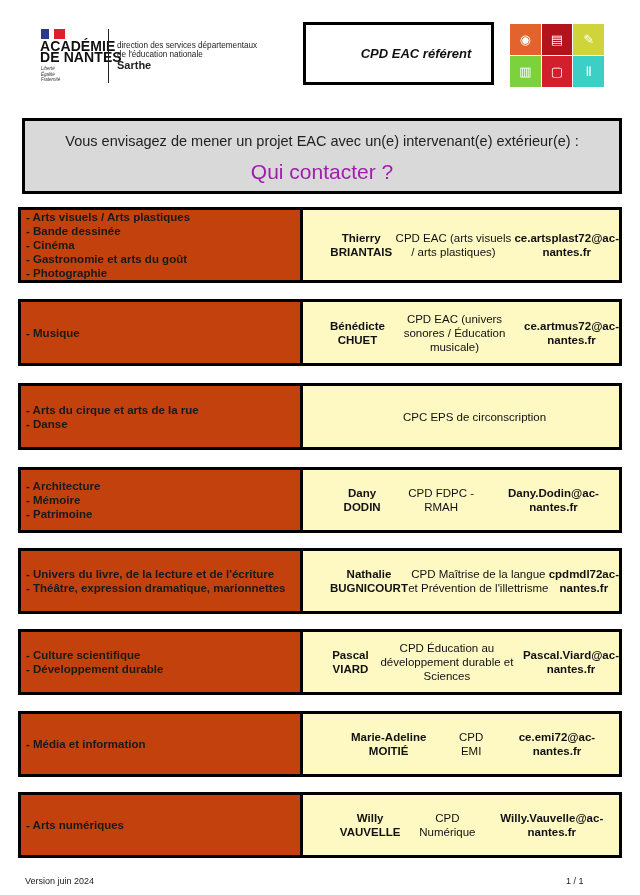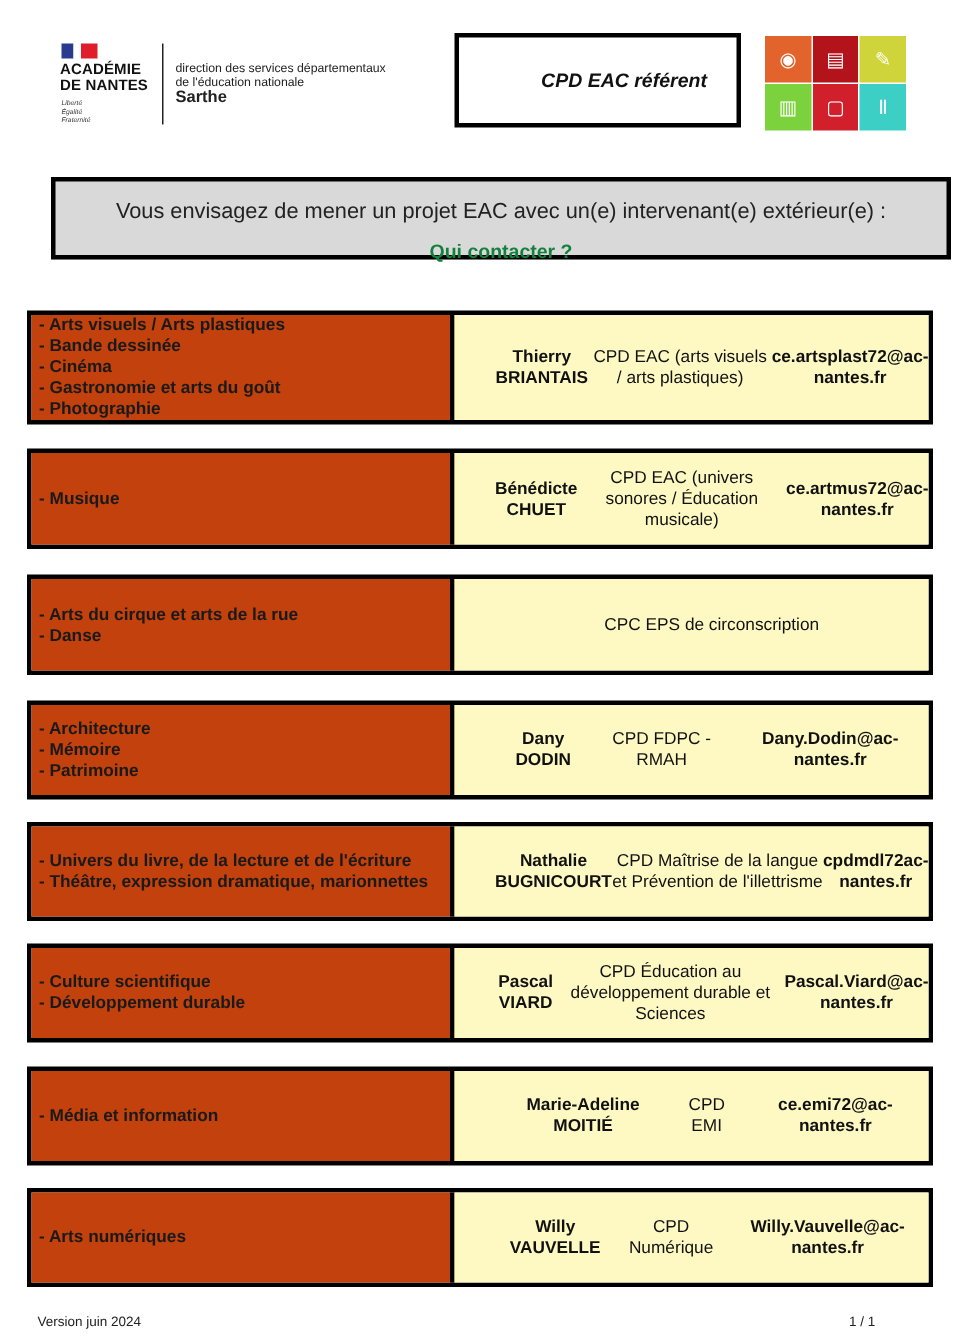--- a/index.html
+++ b/index.html
@@ -11,7 +11,7 @@
   .flag .b { width:8px; height:10px; background:#2a3b8f; }
   .flag .w { width:5px; height:10px; background:#fff; }
   .flag .r { width:11px; height:10px; background:#e01e2b; }
-  .acad { left:40px; top:41px; font-weight:bold; font-size:10px; line-height:11px; color:#111; letter-spacing:0.1px; }
+  .acad { left:40px; top:41px; font-weight:bold; font-size:14px; line-height:11px; color:#111; letter-spacing:0.1px; }
   .devise { left:41px; top:66px; font-size:4.5px; line-height:5.5px; font-style:italic; color:#333; }
   .vsep { left:108px; top:29px; width:1px; height:54px; background:#222; }
   .dsden { left:117px; top:41px; font-size:8.2px; line-height:9px; color:#222; }

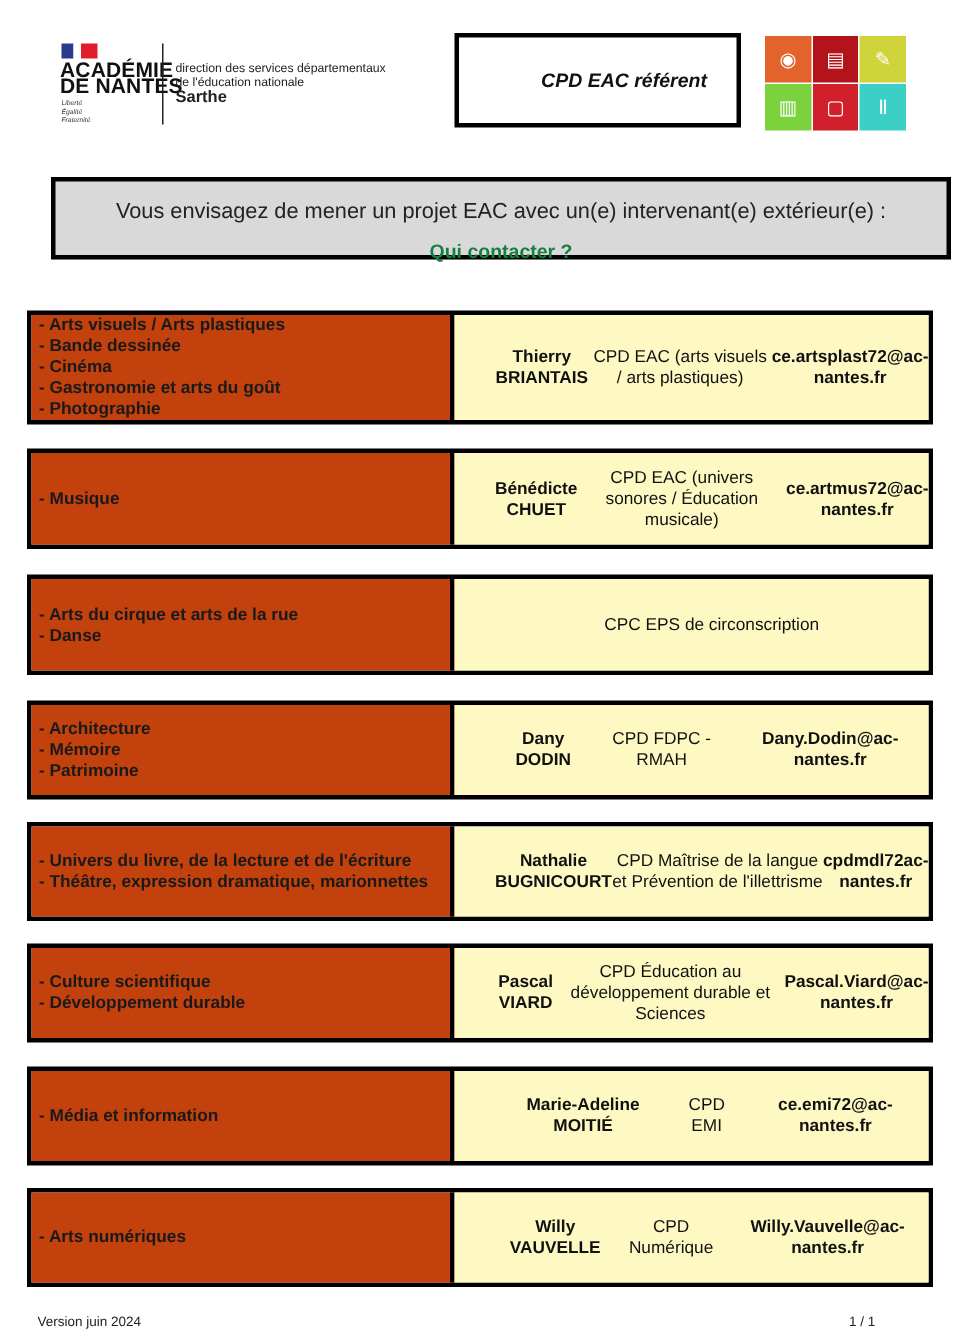--- a/index.html
+++ b/index.html
@@ -23,7 +23,7 @@
   .tile { display:flex; align-items:center; justify-content:center; font-size:13px; color:#fff; }
 
   
-  .intro { left:22px; top:118px; width:600px; height:55px; background:#d9d9d9; border:3px solid #000; box-sizing:border-box; text-align:center;margin-left:12px; }
+  .intro { left:22px; top:118px; width:600px; height:76px; background:#d9d9d9; border:3px solid #000; box-sizing:border-box; text-align:center; }
   .intro .q1 { margin-top:12px; font-size:14.5px; color:#222; }
   .intro .q2 { margin-top:11px; font-size:13px; font-weight:bold; color:#15803d; }
 

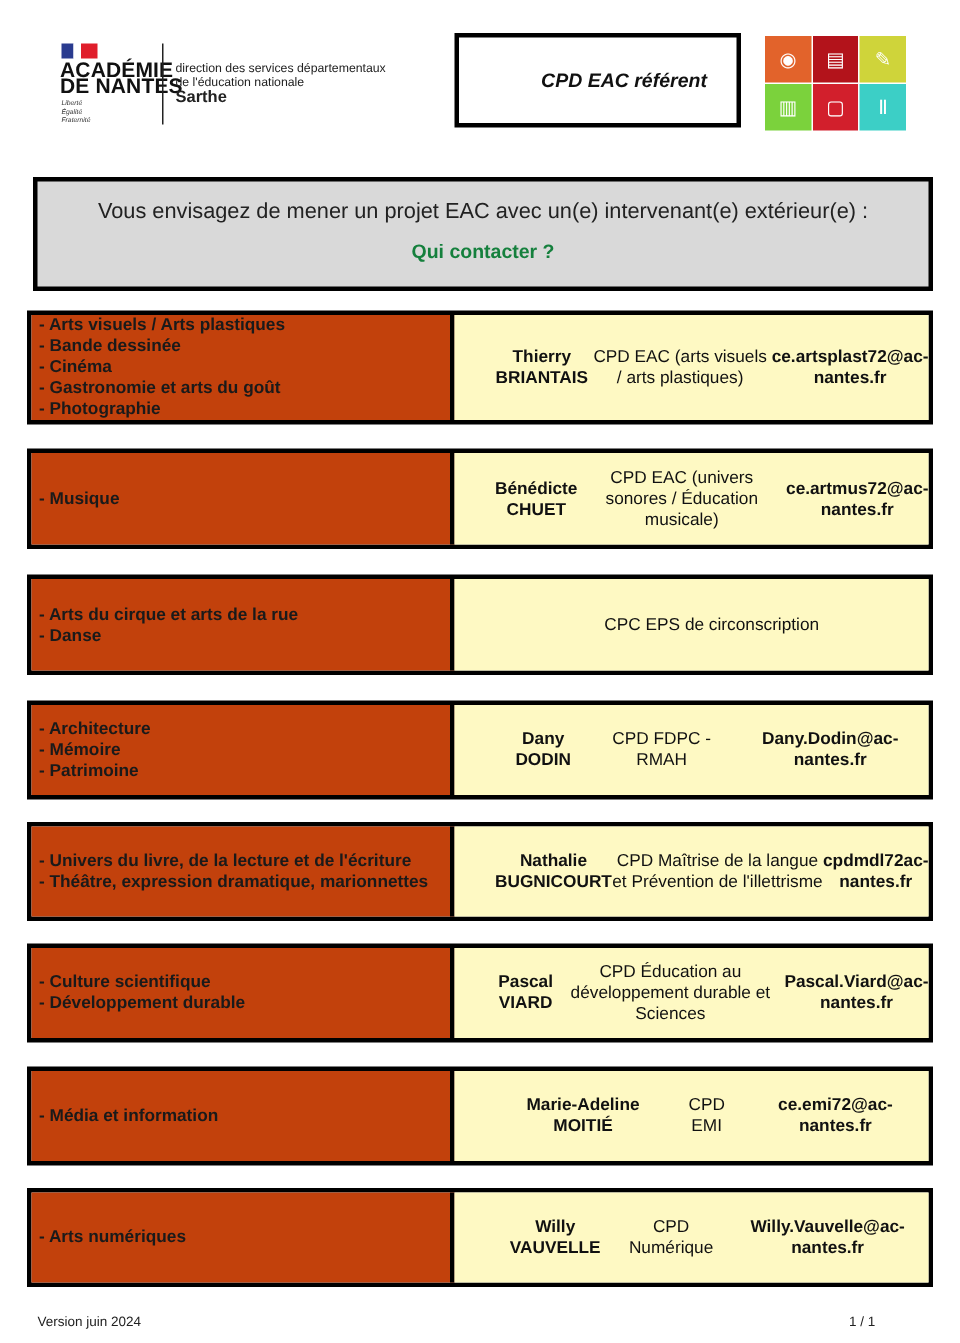--- a/index.html
+++ b/index.html
@@ -25,7 +25,7 @@
   
   .intro { left:22px; top:118px; width:600px; height:76px; background:#d9d9d9; border:3px solid #000; box-sizing:border-box; text-align:center; }
   .intro .q1 { margin-top:12px; font-size:14.5px; color:#222; }
-  .intro .q2 { margin-top:11px; font-size:13px; font-weight:bold; color:#15803d; }
+  .intro .q2 { margin-top:11px; font-size:21px; font-weight:normal; color:#a21caf; }
 
   
   .row { left:18px; width:604px; border:3px solid #000; box-sizing:border-box; display:flex; }

